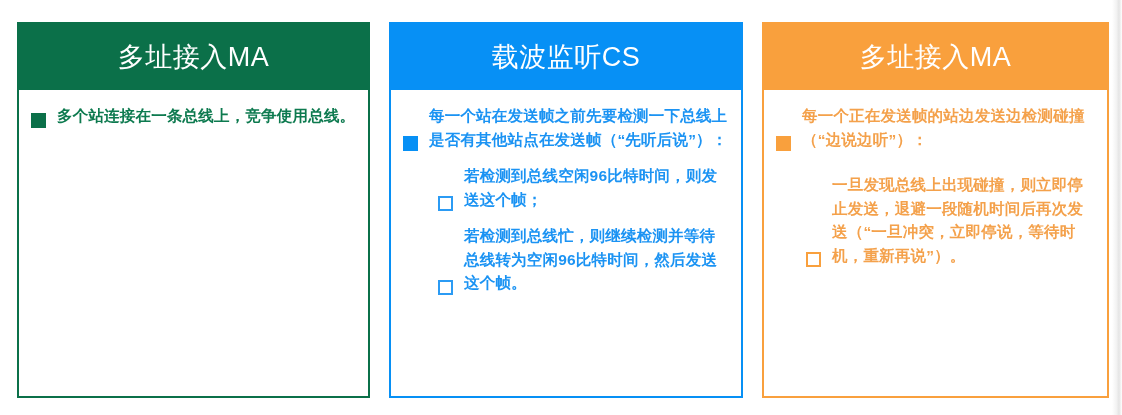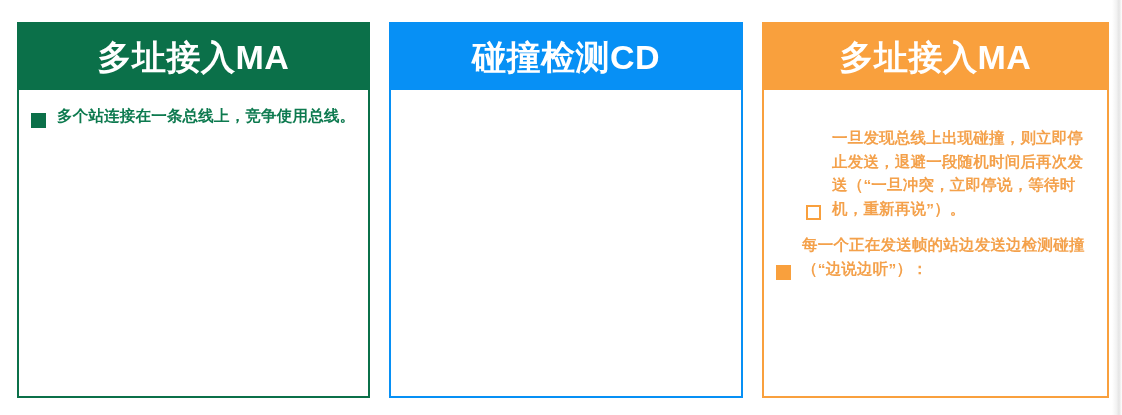--- a/index.html
+++ b/index.html
@@ -54,8 +54,8 @@
 
   .card-title {
     color: #ffffff;
-    font-size: 34px;
-    font-weight: bold;
+    font-size: 27px;
+    font-weight: normal;
     letter-spacing: 0.5px;
     line-height: 1;
     white-space: nowrap;

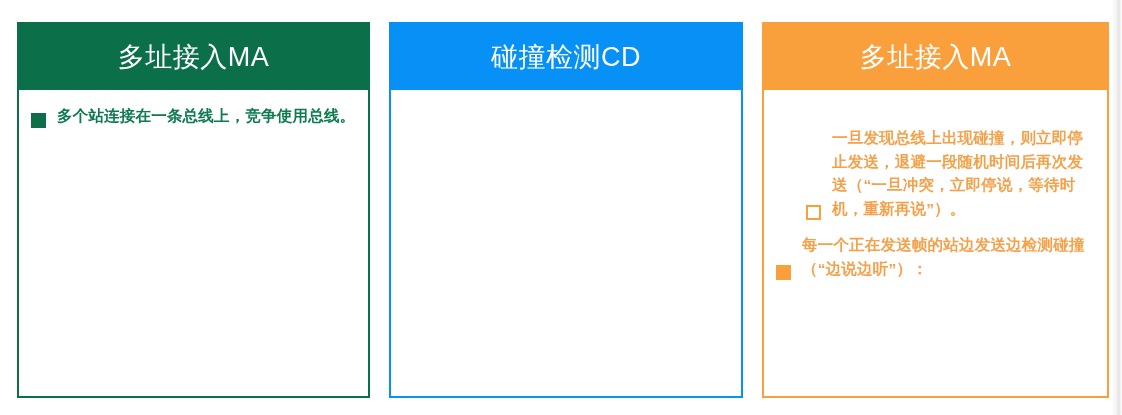--- a/index.html
+++ b/index.html
@@ -119,7 +119,7 @@
 
   <div class="card blue">
     <div class="card-header">
-      <div class="card-title">碰撞检测CD</div>
+      <div class="card-title">载波监听CS</div>
     </div>
   </div>
 

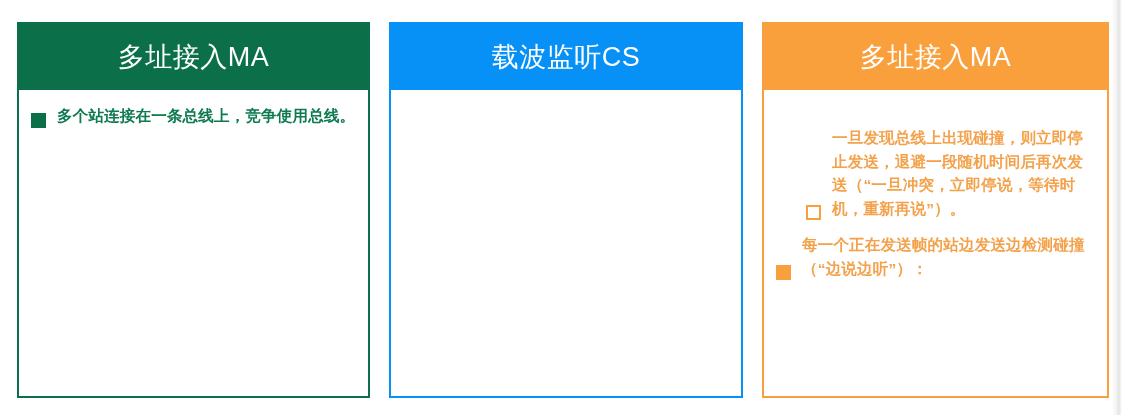--- a/index.html
+++ b/index.html
@@ -121,6 +121,20 @@
     <div class="card-header">
       <div class="card-title">载波监听CS</div>
     </div>
+    <div class="card-body">
+      <div class="bullet-row lvl1">
+        <span class="marker filled blue"></span>
+        <span class="bullet-text">每一个站在发送帧之前先要检测一下总线上是否有其他站点在发送帧（“先听后说”）：</span>
+      </div>
+      <div class="bullet-row lvl2">
+        <span class="marker hollow blue"></span>
+        <span class="bullet-text">若检测到总线空闲96比特时间，则发送这个帧；</span>
+      </div>
+      <div class="bullet-row lvl2">
+        <span class="marker hollow blue"></span>
+        <span class="bullet-text">若检测到总线忙，则继续检测并等待总线转为空闲96比特时间，然后发送这个帧。</span>
+      </div>
+    </div>
   </div>
 
   <div class="card orange">

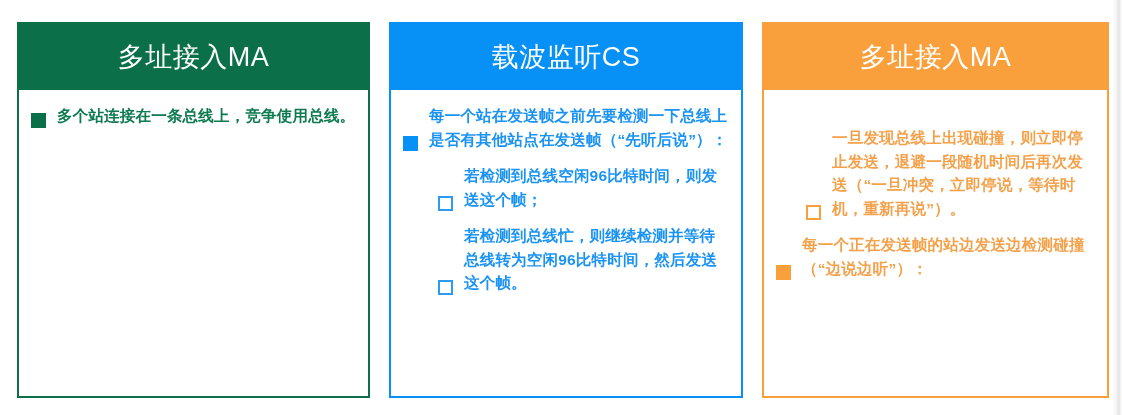--- a/index.html
+++ b/index.html
@@ -142,13 +142,13 @@
       <div class="card-title">多址接入MA</div>
     </div>
     <div class="card-body">
+      <div class="bullet-row lvl1">
+        <span class="marker filled orange"></span>
+        <span class="bullet-text">每一个正在发送帧的站边发送边检测碰撞（“边说边听”）：</span>
+      </div>
       <div class="bullet-row lvl2">
         <span class="marker hollow orange"></span>
         <span class="bullet-text">一旦发现总线上出现碰撞，则立即停止发送，退避一段随机时间后再次发送（“一旦冲突，立即停说，等待时机，重新再说”）。</span>
-      </div>
-      <div class="bullet-row lvl1">
-        <span class="marker filled orange"></span>
-        <span class="bullet-text">每一个正在发送帧的站边发送边检测碰撞（“边说边听”）：</span>
       </div>
     </div>
   </div>

